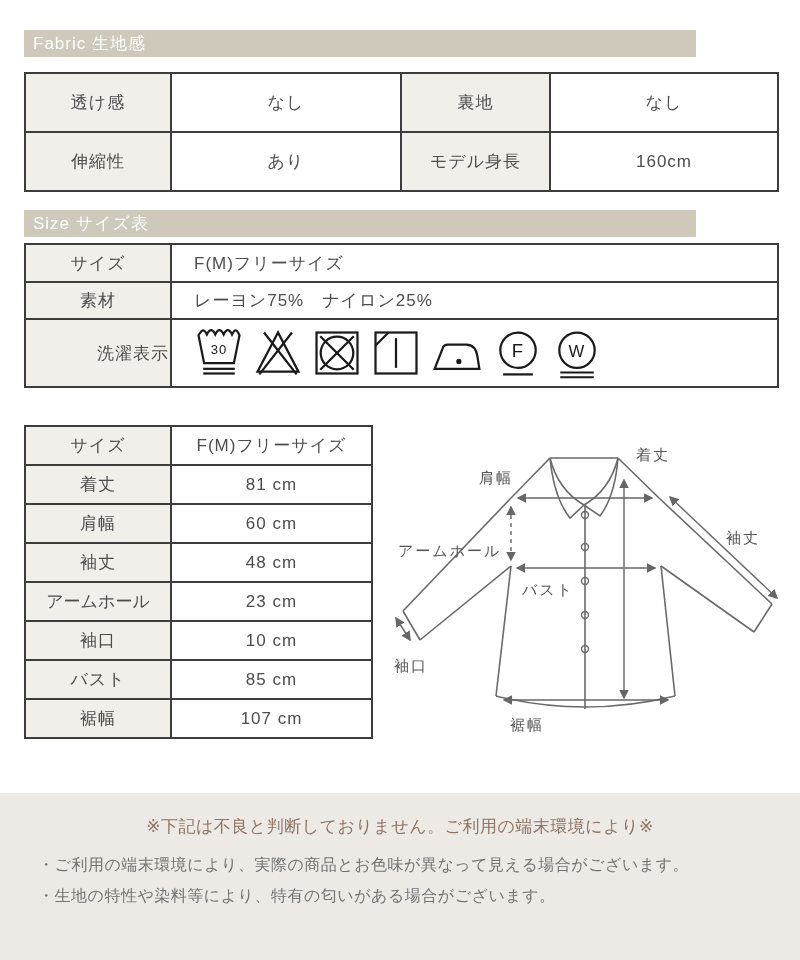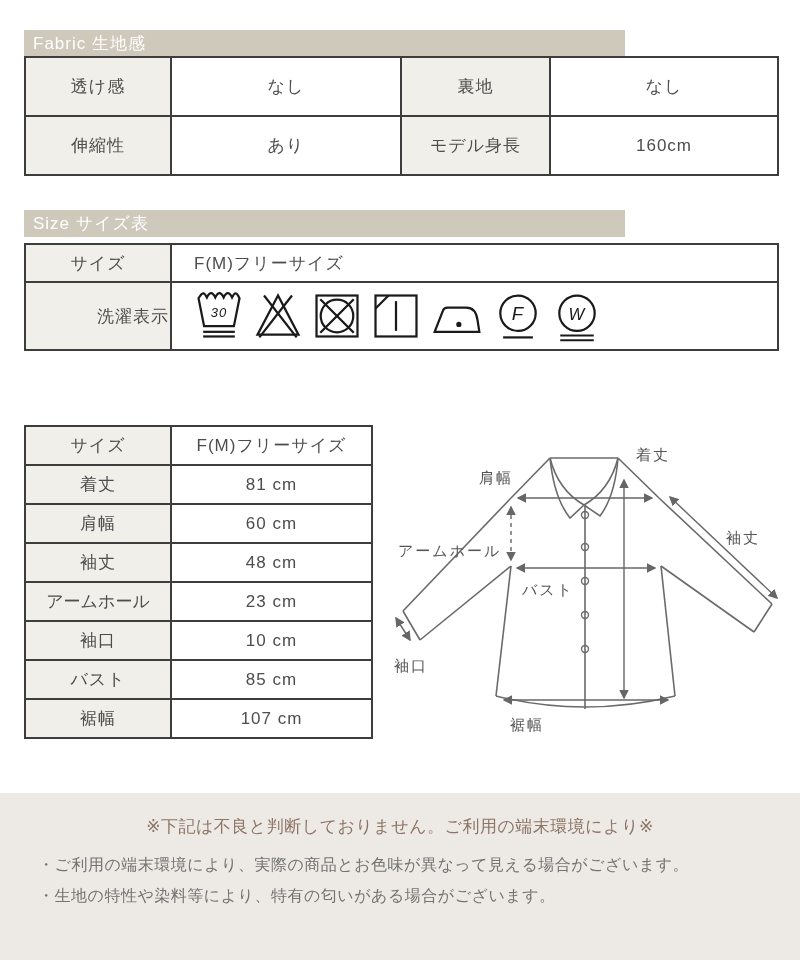--- a/index.html
+++ b/index.html
@@ -7,7 +7,7 @@
   .page{position:relative;width:800px;height:960px;background:#ffffff;overflow:hidden;}
 
   
-  .bar{position:absolute;left:24px;width:601px;height:27px;background:#cfc9bc;
+  .bar{position:absolute;left:24px;width:672px;height:27px;background:#cfc9bc;
        color:#ffffff;font-size:17px;line-height:27px;padding-left:9px;box-sizing:border-box;
        letter-spacing:1px;}
 

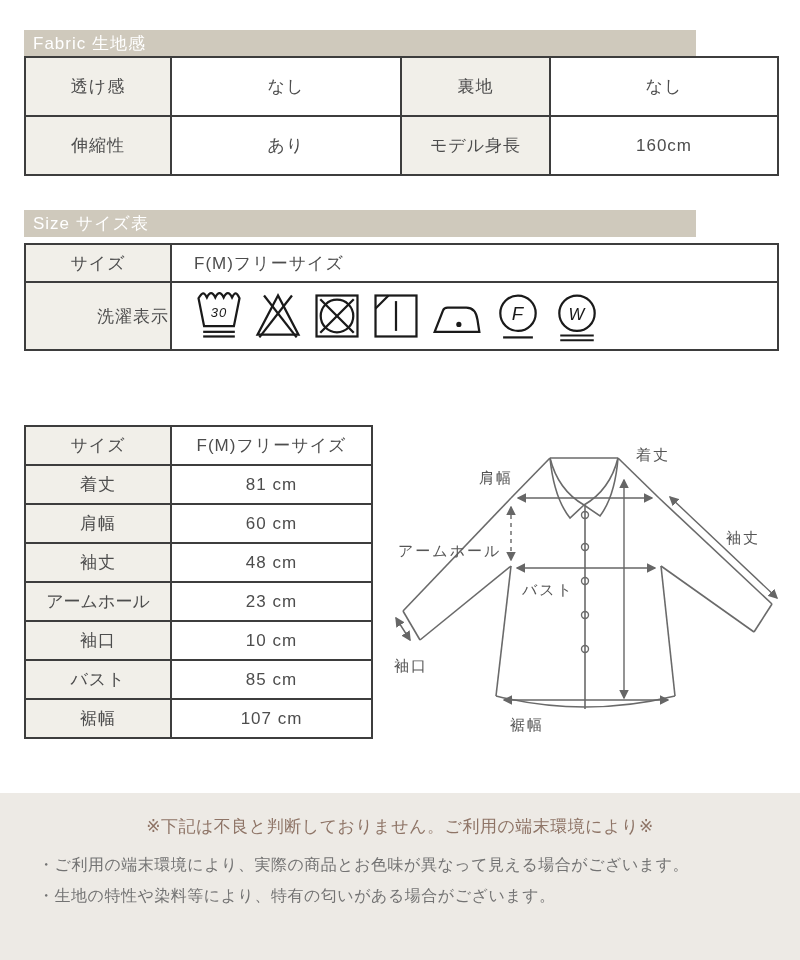--- a/index.html
+++ b/index.html
@@ -18,7 +18,7 @@
   td.lab{background:#f1efe9;}
   td.val{background:#ffffff;}
 
-  .tbl-fabric{top:56px;left:24px;width:753px;}
+  .tbl-fabric{top:72px;left:24px;width:753px;}
   .tbl-fabric td{height:55px;}
 
   .tbl-size{top:243px;left:24px;width:753px;}

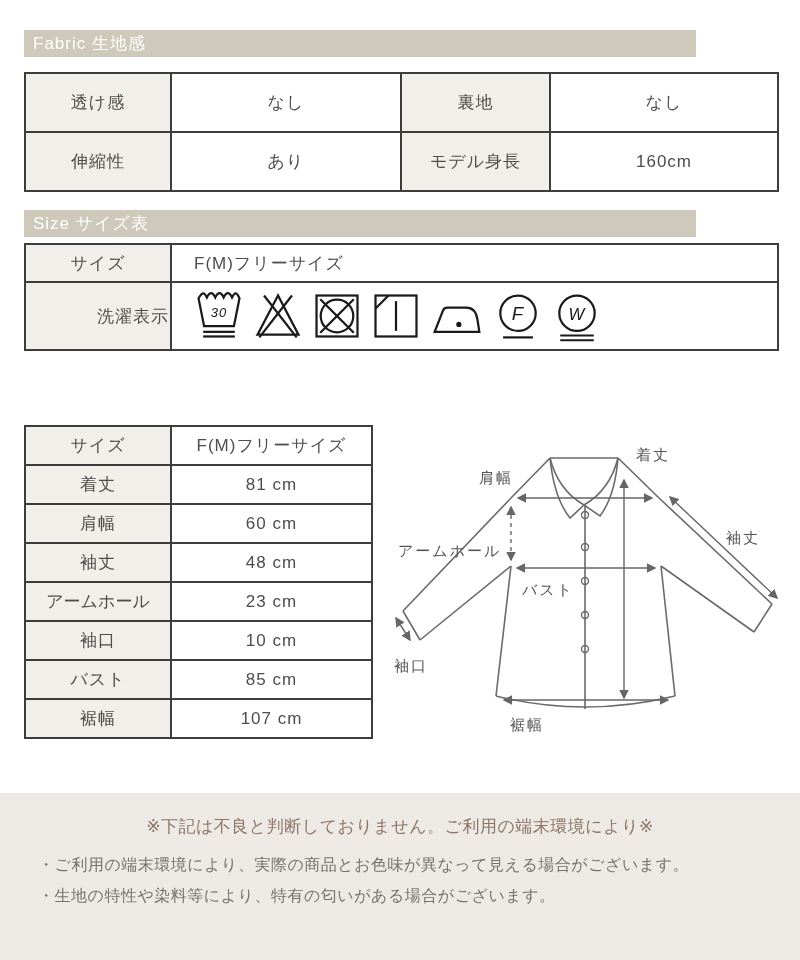--- a/index.html
+++ b/index.html
@@ -84,6 +84,10 @@
       <tr>
         <td class="lab" style="height:34px;">サイズ</td>
         <td class="val">F(M)フリーサイズ</td>
+      </tr>
+      <tr>
+        <td class="lab" style="height:33px;">素材</td>
+        <td class="val">レーヨン75%　ナイロン25%</td>
       </tr>
       <tr>
         <td class="lab" style="height:62px;text-align:right;">洗濯表示</td>

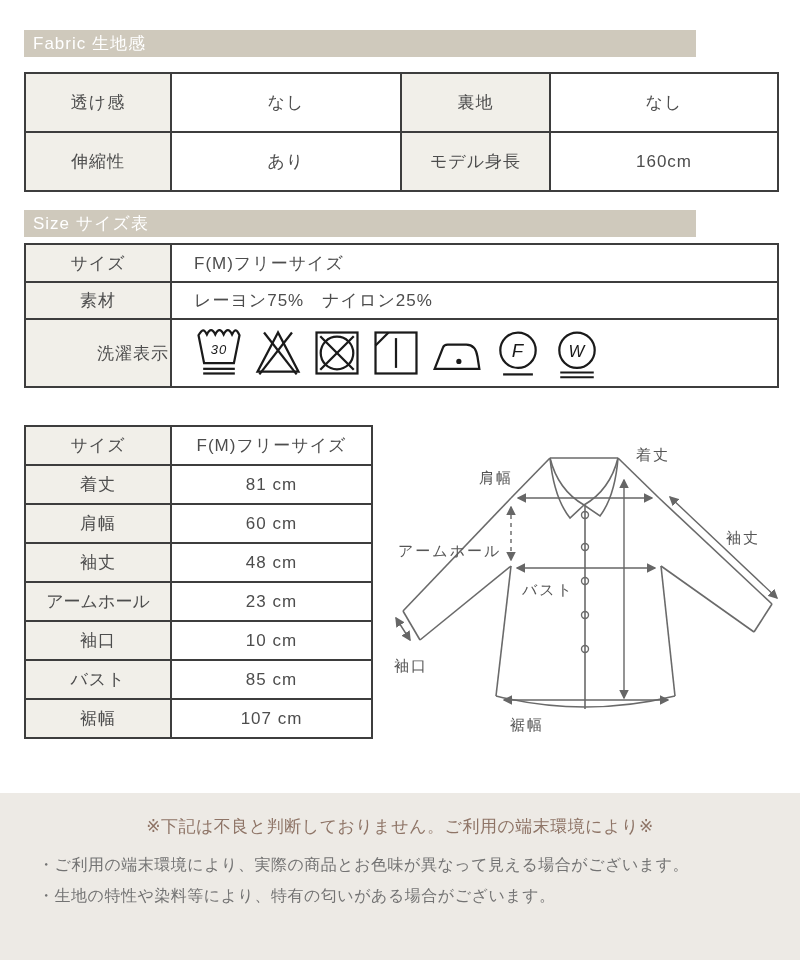--- a/index.html
+++ b/index.html
@@ -23,7 +23,7 @@
 
   .tbl-size{top:243px;left:24px;width:753px;}
   .tbl-size td.val{text-align:left;padding-left:22px;}
-  .care-cell{padding:6px 0 6px 12px;font-style:italic;}
+  .care-cell{padding:6px 0 6px 12px;}
   .care-icons{display:flex;align-items:center;gap:9px;}
   .care-icons svg{display:block;}
 

